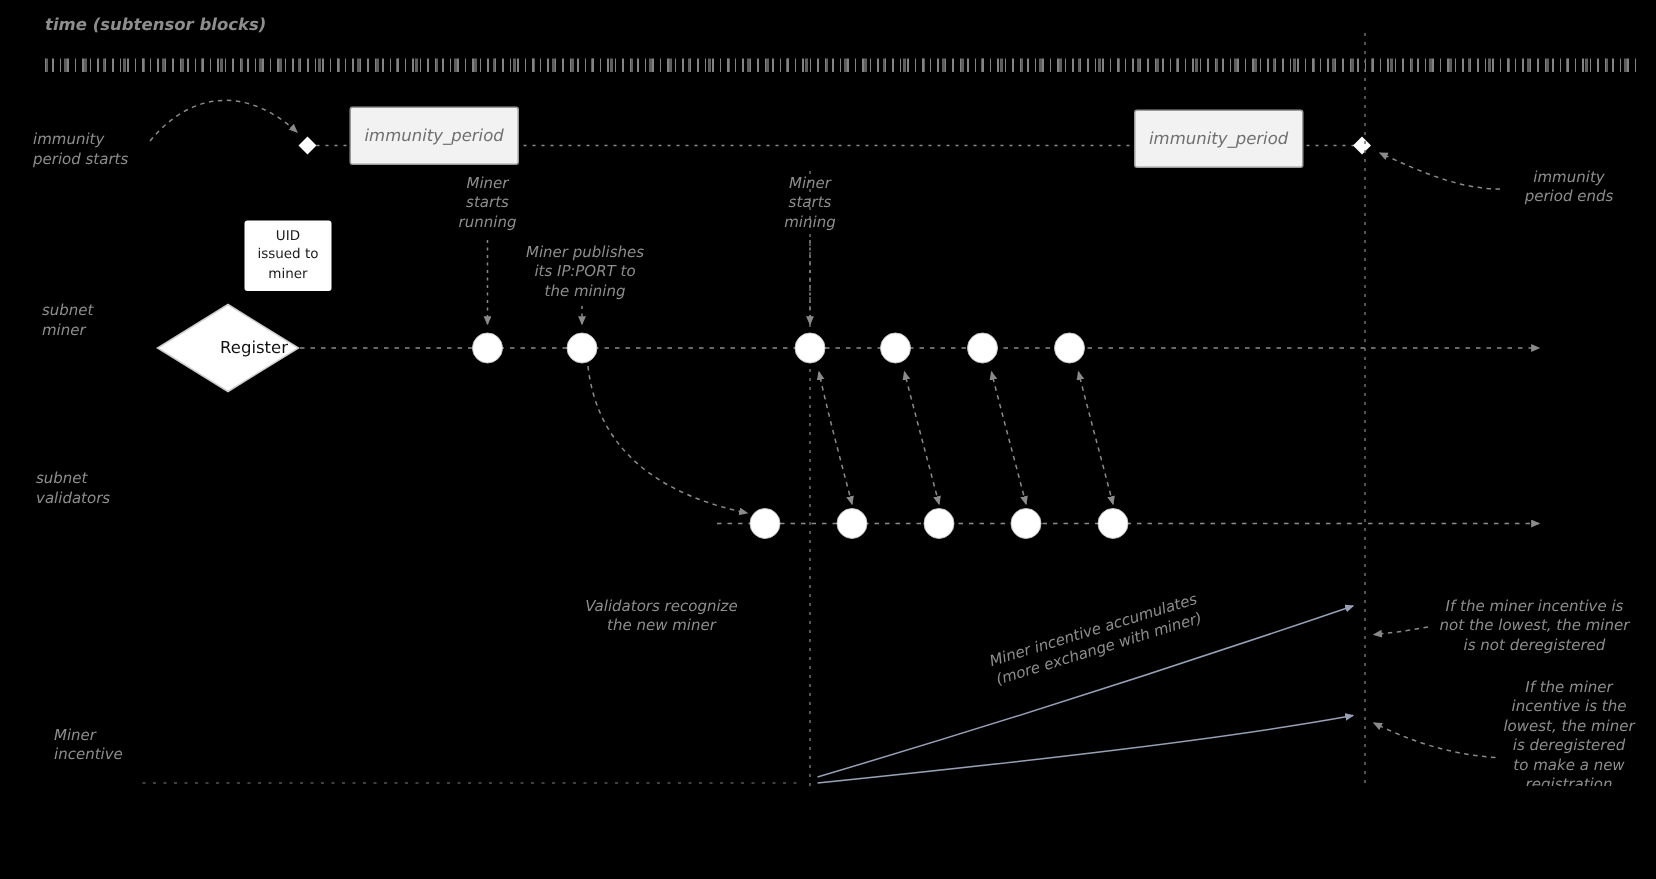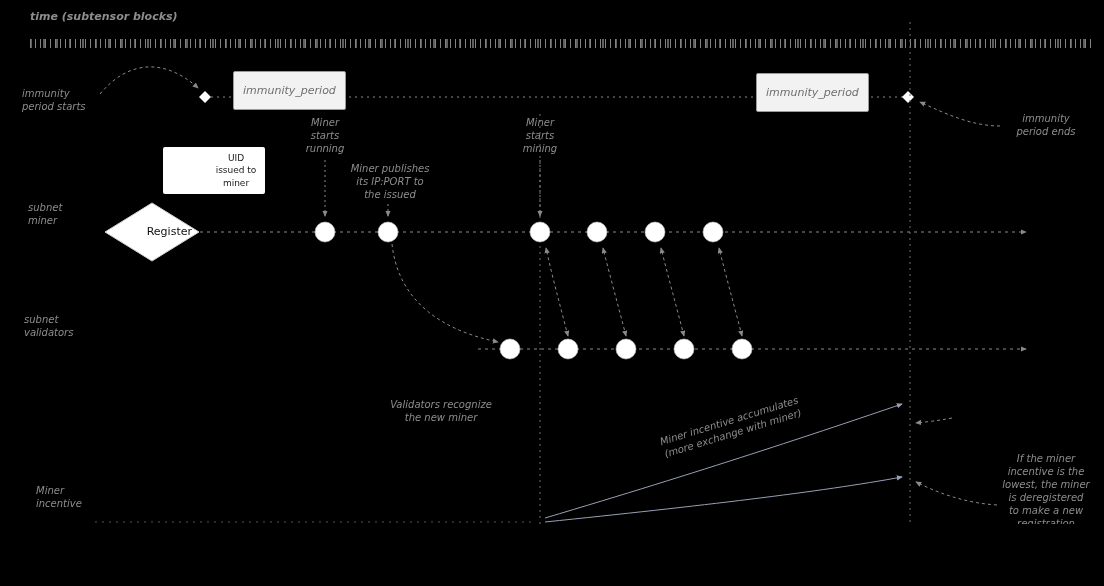--- a/index.html
+++ b/index.html
@@ -18,7 +18,7 @@
        color:#6f6f6f;font-style:italic;font-size:11px;padding:12px 9px;white-space:nowrap;}
   .uid-box{position:absolute;left:163px;top:147px;width:58px;height:47px;background:#fff;
        border-radius:2px;color:#1a1a1a;font-size:9px;line-height:1.35;display:flex;
-       align-items:center;justify-content:center;text-align:center;white-space:pre-line;padding-left:44px;}
+       align-items:center;justify-content:center;text-align:center;white-space:pre-line;}
   .register-lbl{position:absolute;left:112px;top:225px;width:80px;text-align:right;
        color:#111;font-size:11px;}
   .rot{transform:rotate(-17deg);transform-origin:center;}

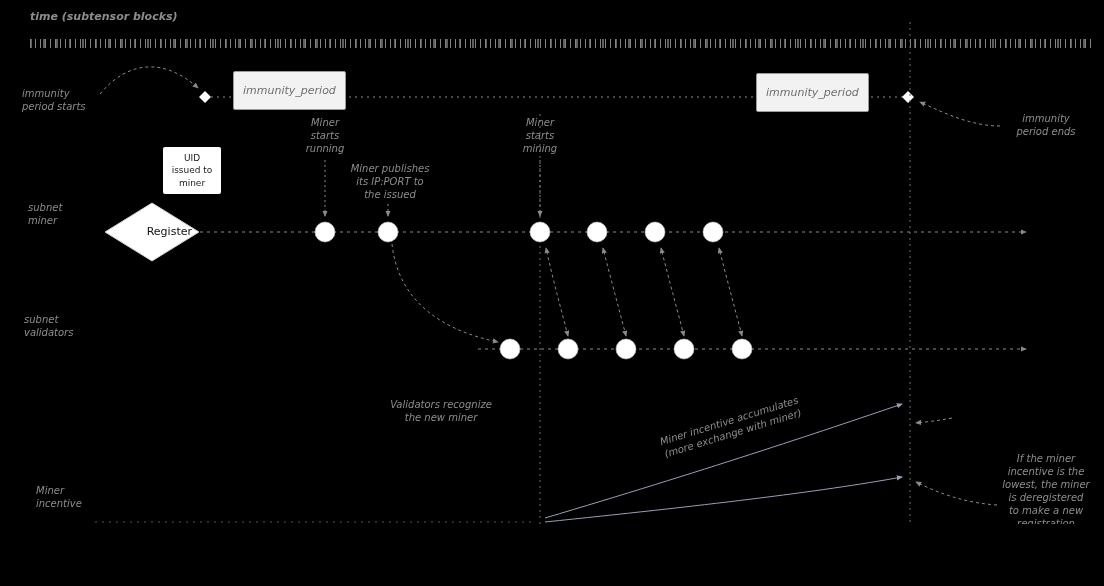--- a/index.html
+++ b/index.html
@@ -141,7 +141,7 @@
 
   <div class="lbl" style="left:343px;top:162px;width:94px;">Miner publishes
 its IP:PORT to
-the issued</div>
+the mining</div>
 
   <div class="lbl" style="left:508px;top:116px;width:64px;">Miner
 starts

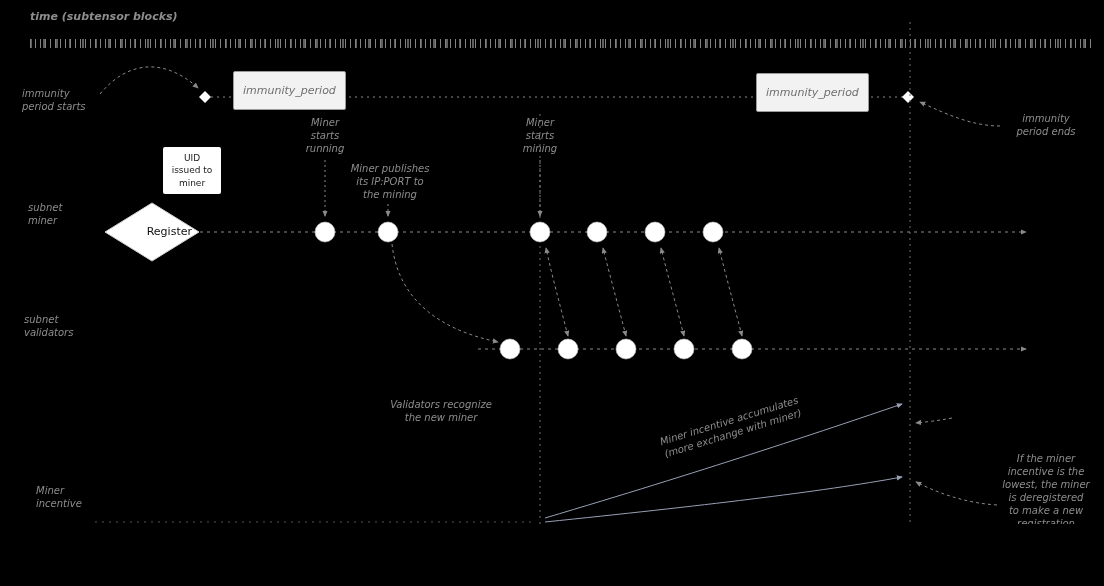--- a/index.html
+++ b/index.html
@@ -153,6 +153,9 @@
   <div class="lbl rot" style="left:625px;top:414px;width:212px;">Miner incentive accumulates
 (more exchange with miner)</div>
 
+  <div class="lbl" style="left:948px;top:398px;width:150px;">If the miner incentive is
+not the lowest, the miner
+is not deregistered</div>
 
   <div class="lbl" style="left:993px;top:452px;width:106px;">If the miner
 incentive is the

